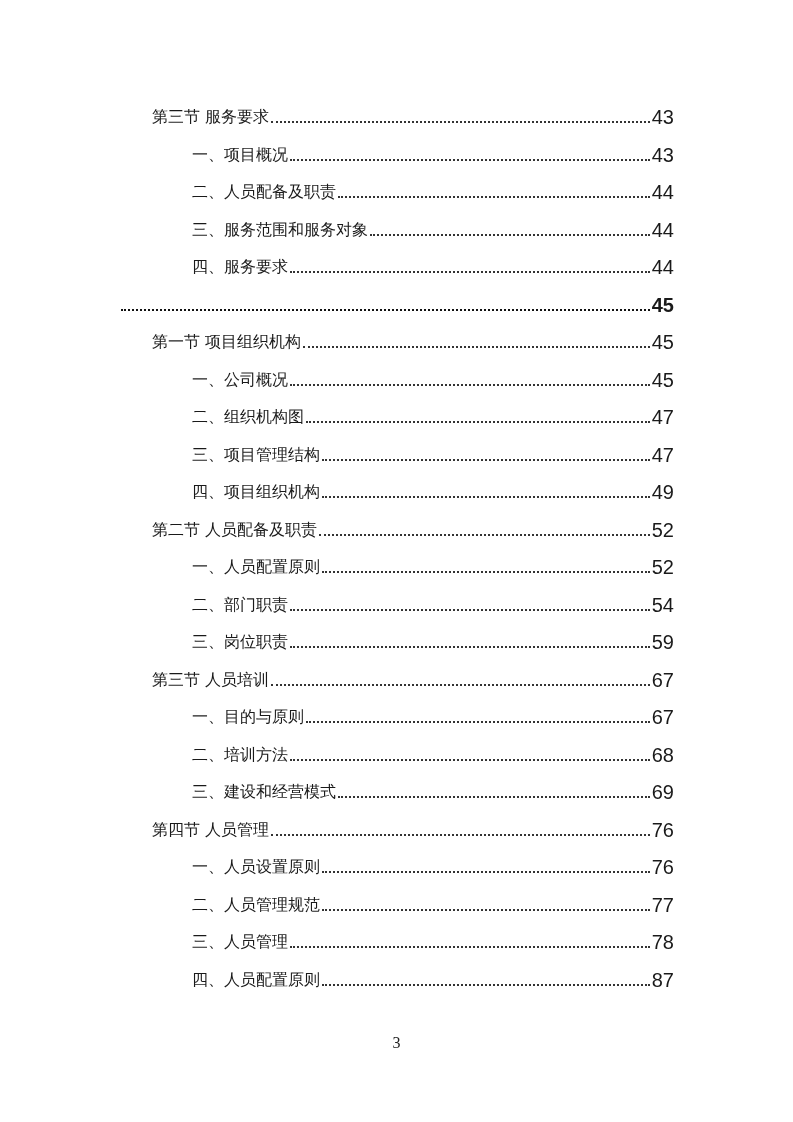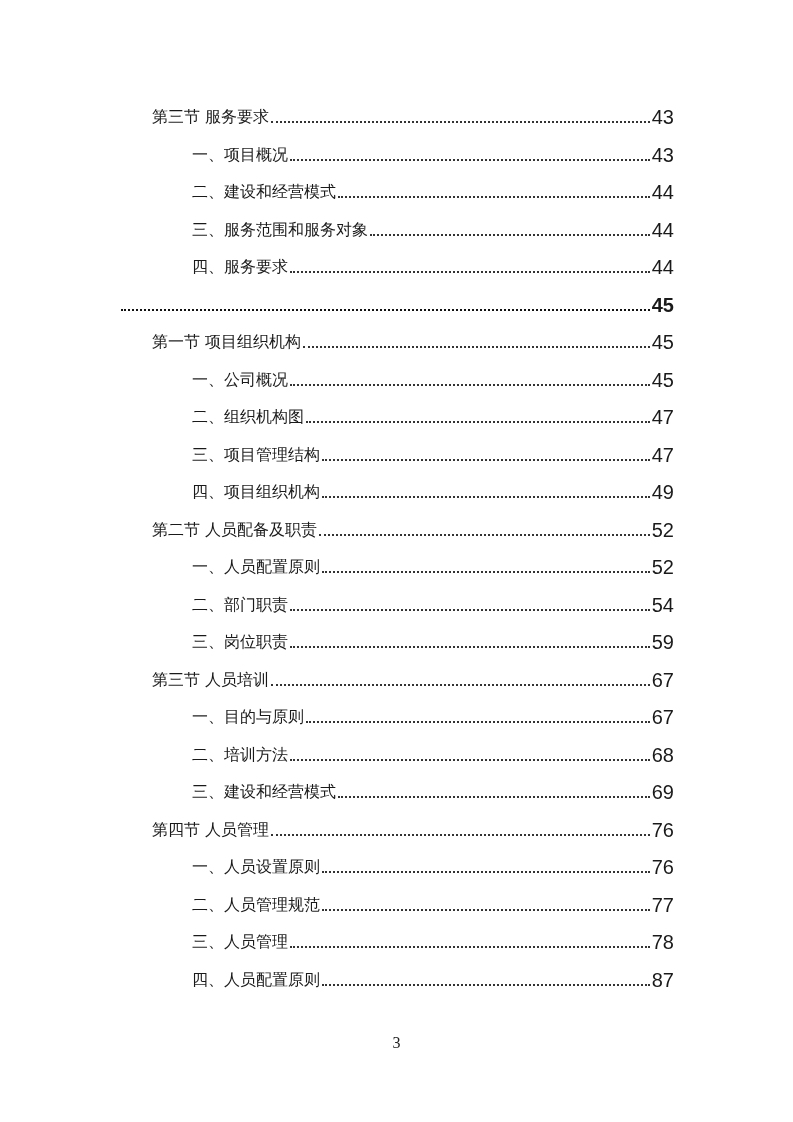--- a/index.html
+++ b/index.html
@@ -86,7 +86,7 @@
     <span class="page-num">43</span>
   </div>
   <div class="toc-entry level-3" style="top:75px">
-    <span class="entry-title">二、建设和经营模式</span>
+    <span class="entry-title">二、人员配备及职责</span>
     <span class="leader"></span>
     <span class="page-num">44</span>
   </div>

